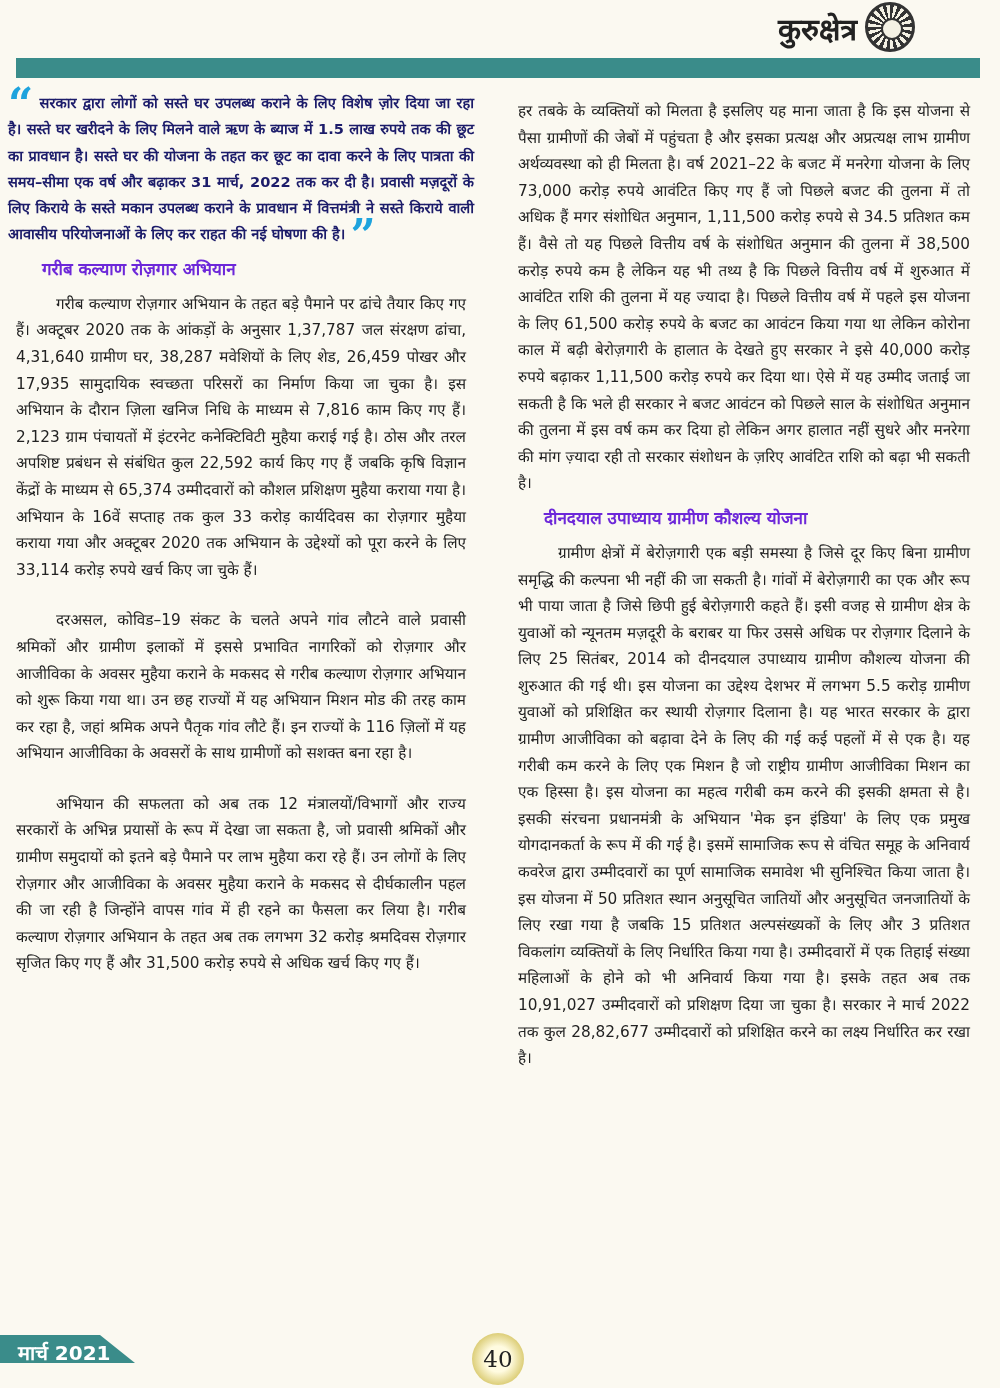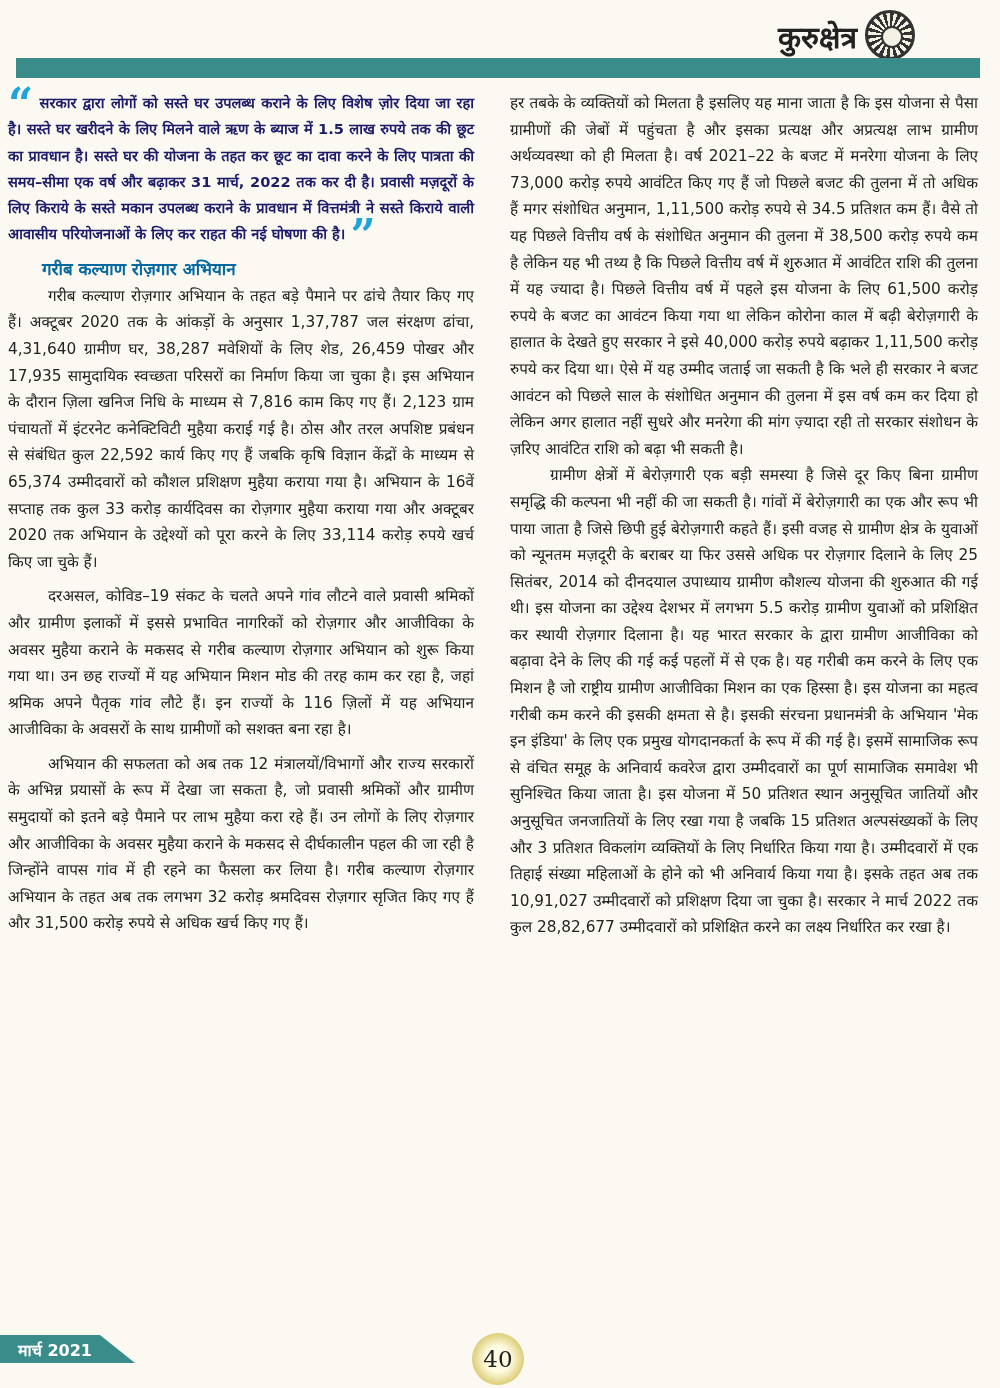--- a/index.html
+++ b/index.html
@@ -9,7 +9,7 @@
     font-family: "DejaVu Sans", sans-serif;
     color: #222;
   }
-  .masthead { position: absolute; top: 8px; left: 0; width: 929px; height: 58px; }
+  .masthead { position: absolute; top: 0; left: 0; width: 929px; height: 58px; }
   .brand {
     position: absolute; right: 72px; top: 8px;
     font-family: "DejaVu Serif", serif; font-size: 30px; font-weight: bold; color: #222;

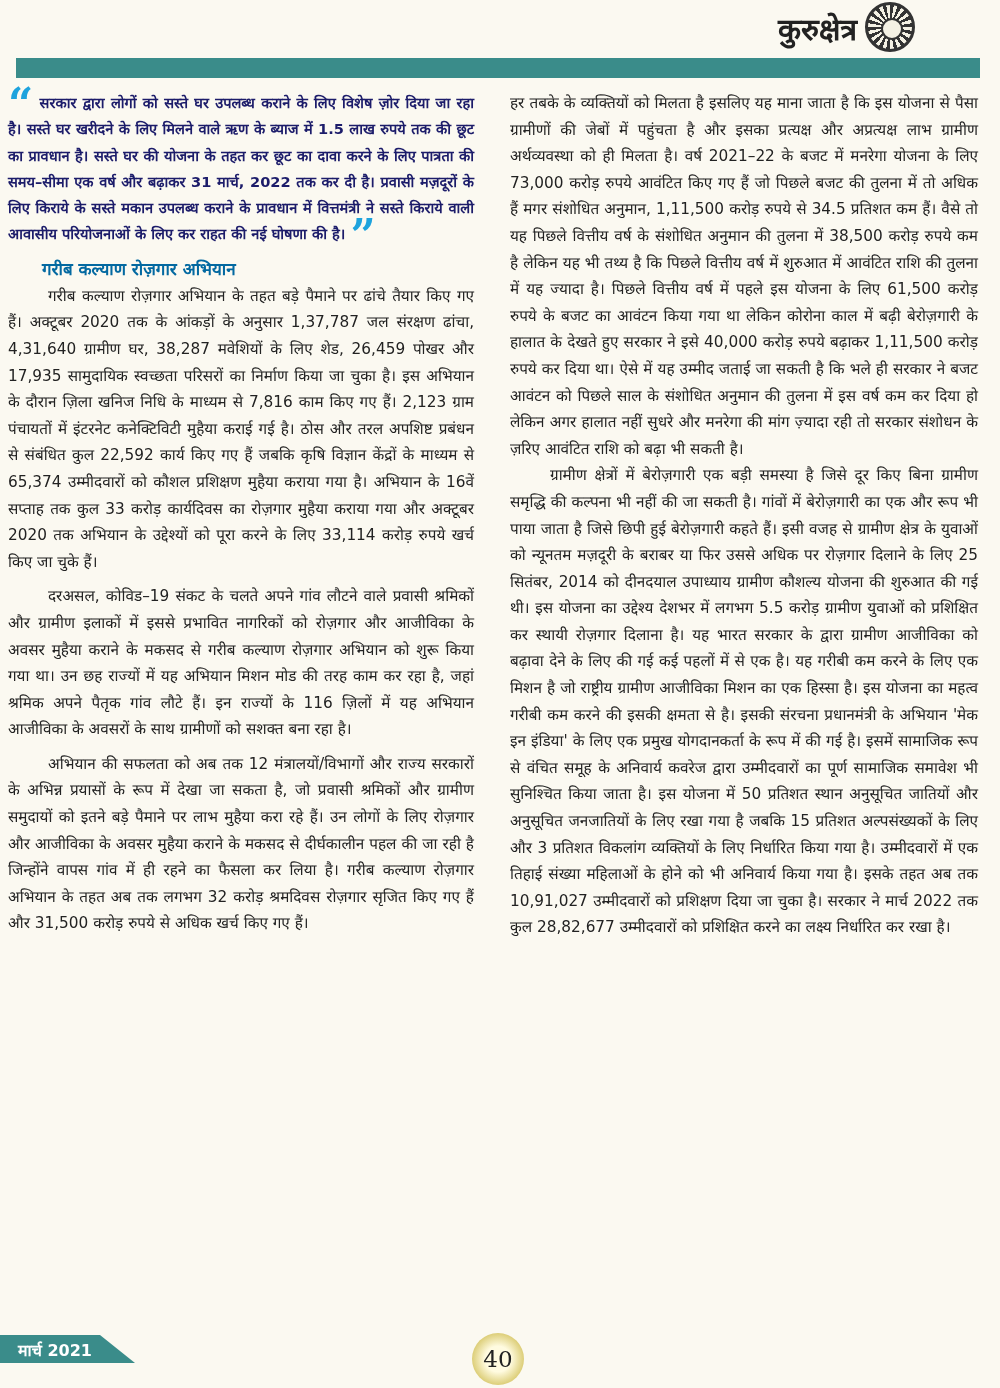--- a/index.html
+++ b/index.html
@@ -30,7 +30,7 @@
   .col { position: absolute; top: 90px; font-size: 15.3px; line-height: 26.6px; text-align: justify; }
   .col-left { left: 8px; width: 466px; }
   .col-right { left: 510px; width: 468px; }
-  .col p { margin: 0; text-indent: 40px; }
+  .col p { margin: 8px; text-indent: 40px; }
   .pullquote {
     color: #1c1c6a; font-weight: bold; font-size: 14.6px; line-height: 26.3px;
     text-align: justify; margin-bottom: 8px;

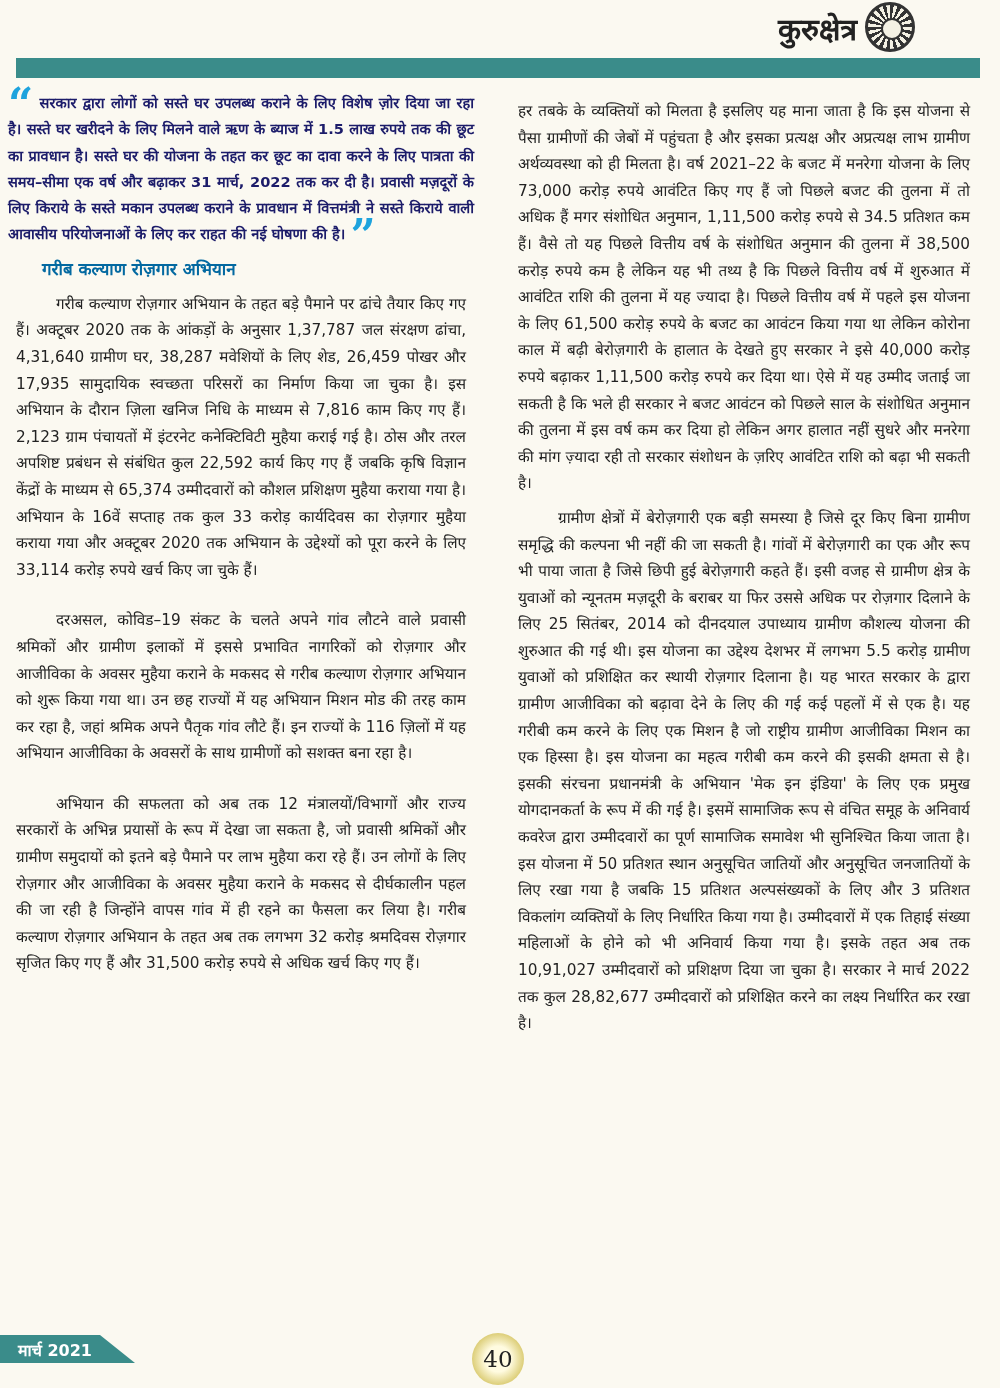--- a/index.html
+++ b/index.html
@@ -36,7 +36,7 @@
     text-align: justify; margin-bottom: 8px;
   }
   .q-mark { color: #1ea3dd; font-family: "DejaVu Serif", serif; font-size: 44px; font-weight: bold; line-height: 10px; vertical-align: -12px; }
-  .heading { color: #0369a1; font-weight: bold; font-size: 17px; margin: 2px 0 0 34px; line-height: 27px; }
+  .heading { color: #6d28d9; font-weight: bold; font-size: 17px; margin: 2px 0 0 34px; line-height: 27px; }
   .gap { height: 8px; }
   .footer-tab {
     position: absolute; left: 0; top: 1335px; width: 135px; height: 28px;

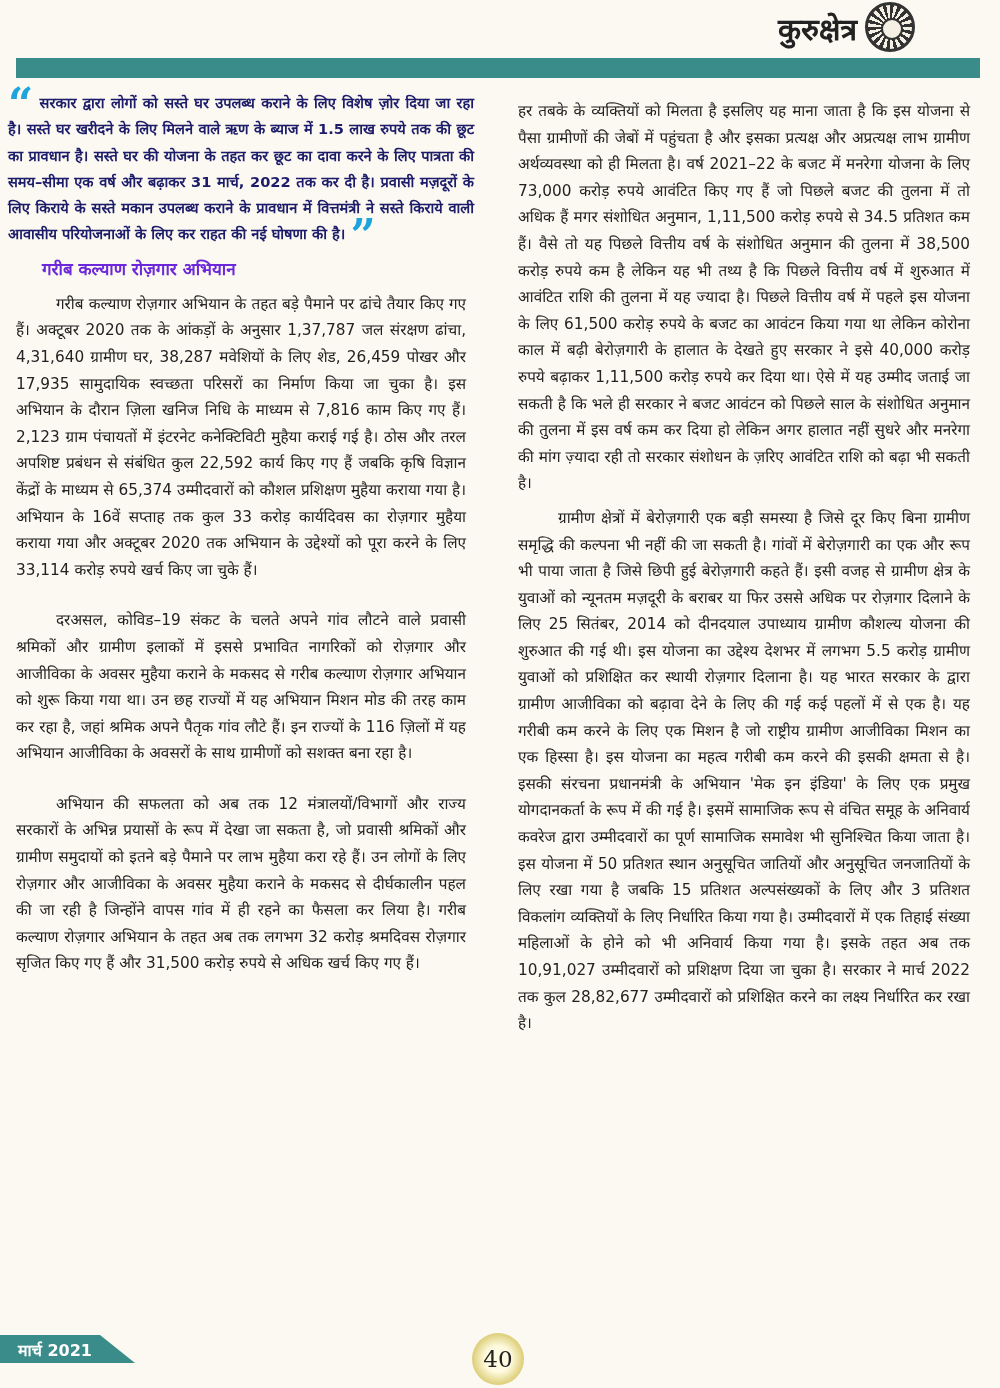--- a/index.html
+++ b/index.html
@@ -80,6 +80,7 @@
 
 <div class="col col-right">
   <p style="text-indent:0">हर तबके के व्यक्तियों को मिलता है इसलिए यह माना जाता है कि इस योजना से पैसा ग्रामीणों की जेबों में पहुंचता है और इसका प्रत्यक्ष और अप्रत्यक्ष लाभ ग्रामीण अर्थव्यवस्था को ही मिलता है। वर्ष 2021–22 के बजट में मनरेगा योजना के लिए 73,000 करोड़ रुपये आवंटित किए गए हैं जो पिछले बजट की तुलना में तो अधिक हैं मगर संशोधित अनुमान, 1,11,500 करोड़ रुपये से 34.5 प्रतिशत कम हैं। वैसे तो यह पिछले वित्तीय वर्ष के संशोधित अनुमान की तुलना में 38,500 करोड़ रुपये कम है लेकिन यह भी तथ्य है कि पिछले वित्तीय वर्ष में शुरुआत में आवंटित राशि की तुलना में यह ज्यादा है। पिछले वित्तीय वर्ष में पहले इस योजना के लिए 61,500 करोड़ रुपये के बजट का आवंटन किया गया था लेकिन कोरोना काल में बढ़ी बेरोज़गारी के हालात के देखते हुए सरकार ने इसे 40,000 करोड़ रुपये बढ़ाकर 1,11,500 करोड़ रुपये कर दिया था। ऐसे में यह उम्मीद जताई जा सकती है कि भले ही सरकार ने बजट आवंटन को पिछले साल के संशोधित अनुमान की तुलना में इस वर्ष कम कर दिया हो लेकिन अगर हालात नहीं सुधरे और मनरेगा की मांग ज़्यादा रही तो सरकार संशोधन के ज़रिए आवंटित राशि को बढ़ा भी सकती है।</p>
+  <div class="heading">दीनदयाल उपाध्याय ग्रामीण कौशल्य योजना</div>
   <p>ग्रामीण क्षेत्रों में बेरोज़गारी एक बड़ी समस्या है जिसे दूर किए बिना ग्रामीण समृद्धि की कल्पना भी नहीं की जा सकती है। गांवों में बेरोज़गारी का एक और रूप भी पाया जाता है जिसे छिपी हुई बेरोज़गारी कहते हैं। इसी वजह से ग्रामीण क्षेत्र के युवाओं को न्यूनतम मज़दूरी के बराबर या फिर उससे अधिक पर रोज़गार दिलाने के लिए 25 सितंबर, 2014 को दीनदयाल उपाध्याय ग्रामीण कौशल्य योजना की शुरुआत की गई थी। इस योजना का उद्देश्य देशभर में लगभग 5.5 करोड़ ग्रामीण युवाओं को प्रशिक्षित कर स्थायी रोज़गार दिलाना है। यह भारत सरकार के द्वारा ग्रामीण आजीविका को बढ़ावा देने के लिए की गई कई पहलों में से एक है। यह गरीबी कम करने के लिए एक मिशन है जो राष्ट्रीय ग्रामीण आजीविका मिशन का एक हिस्सा है। इस योजना का महत्व गरीबी कम करने की इसकी क्षमता से है। इसकी संरचना प्रधानमंत्री के अभियान 'मेक इन इंडिया' के लिए एक प्रमुख योगदानकर्ता के रूप में की गई है। इसमें सामाजिक रूप से वंचित समूह के अनिवार्य कवरेज द्वारा उम्मीदवारों का पूर्ण सामाजिक समावेश भी सुनिश्चित किया जाता है। इस योजना में 50 प्रतिशत स्थान अनुसूचित जातियों और अनुसूचित जनजातियों के लिए रखा गया है जबकि 15 प्रतिशत अल्पसंख्यकों के लिए और 3 प्रतिशत विकलांग व्यक्तियों के लिए निर्धारित किया गया है। उम्मीदवारों में एक तिहाई संख्या महिलाओं के होने को भी अनिवार्य किया गया है। इसके तहत अब तक 10,91,027 उम्मीदवारों को प्रशिक्षण दिया जा चुका है। सरकार ने मार्च 2022 तक कुल 28,82,677 उम्मीदवारों को प्रशिक्षित करने का लक्ष्य निर्धारित कर रखा है।</p>
 </div>
 

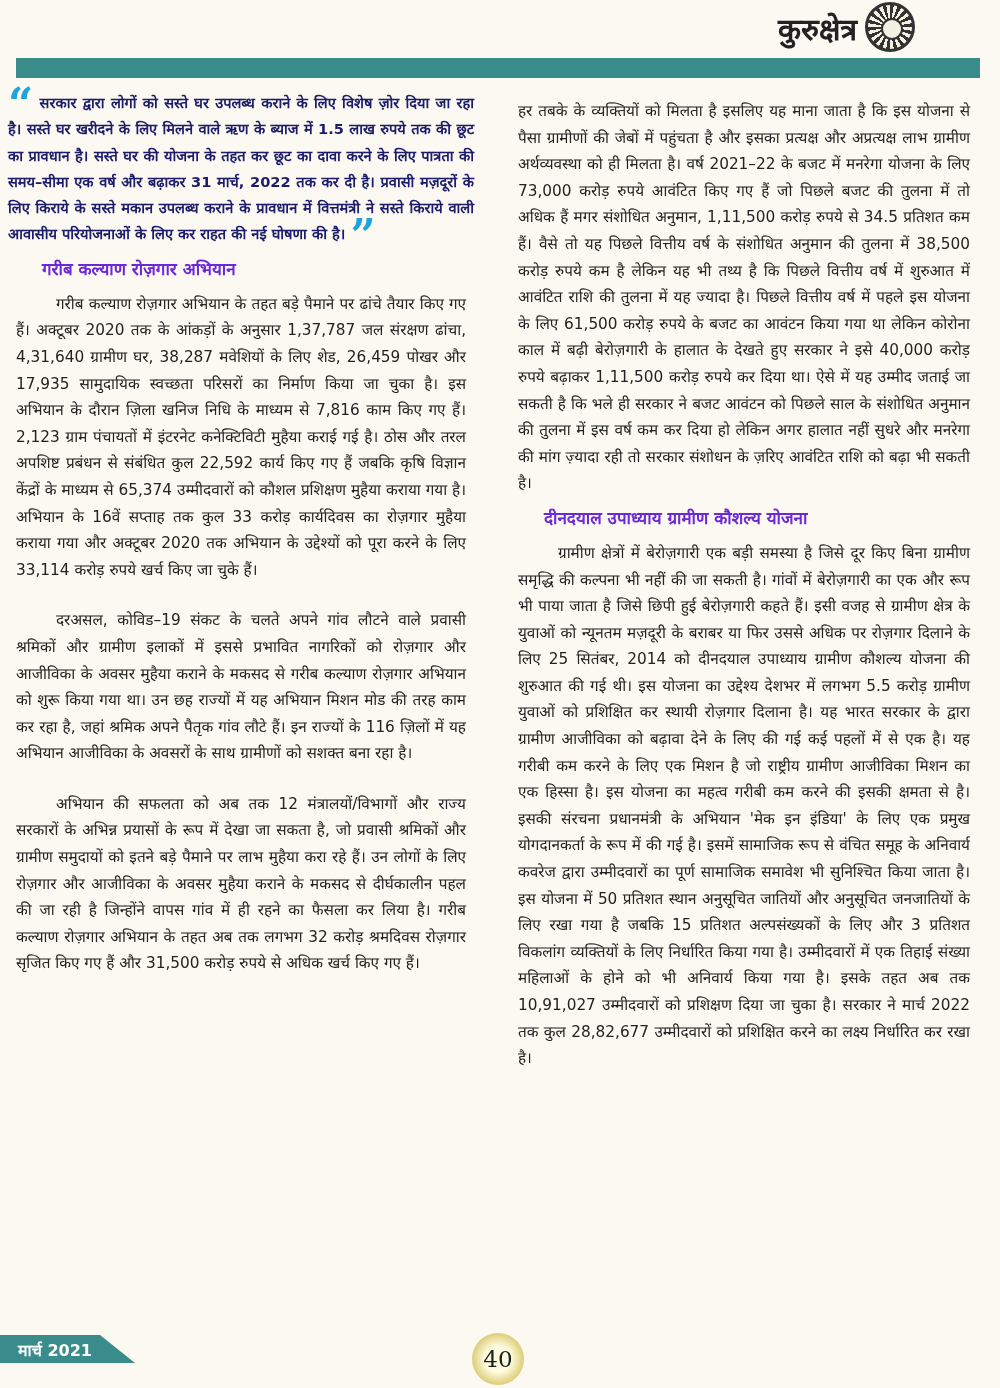--- a/index.html
+++ b/index.html
@@ -44,7 +44,7 @@
     clip-path: polygon(0 0, 100px 0, 135px 28px, 0 28px);
   }
   .footer-date {
-    position: absolute; left: 18px; top: 1339px; color: #fff; font-size: 16px; font-weight: bold;
+    position: absolute; left: 18px; top: 1339px; color: #fff; font-size: 20px; font-weight: bold;
   }
   .page-num {
     position: absolute; left: 472px; top: 1333px; width: 52px; height: 52px; border-radius: 50%;

